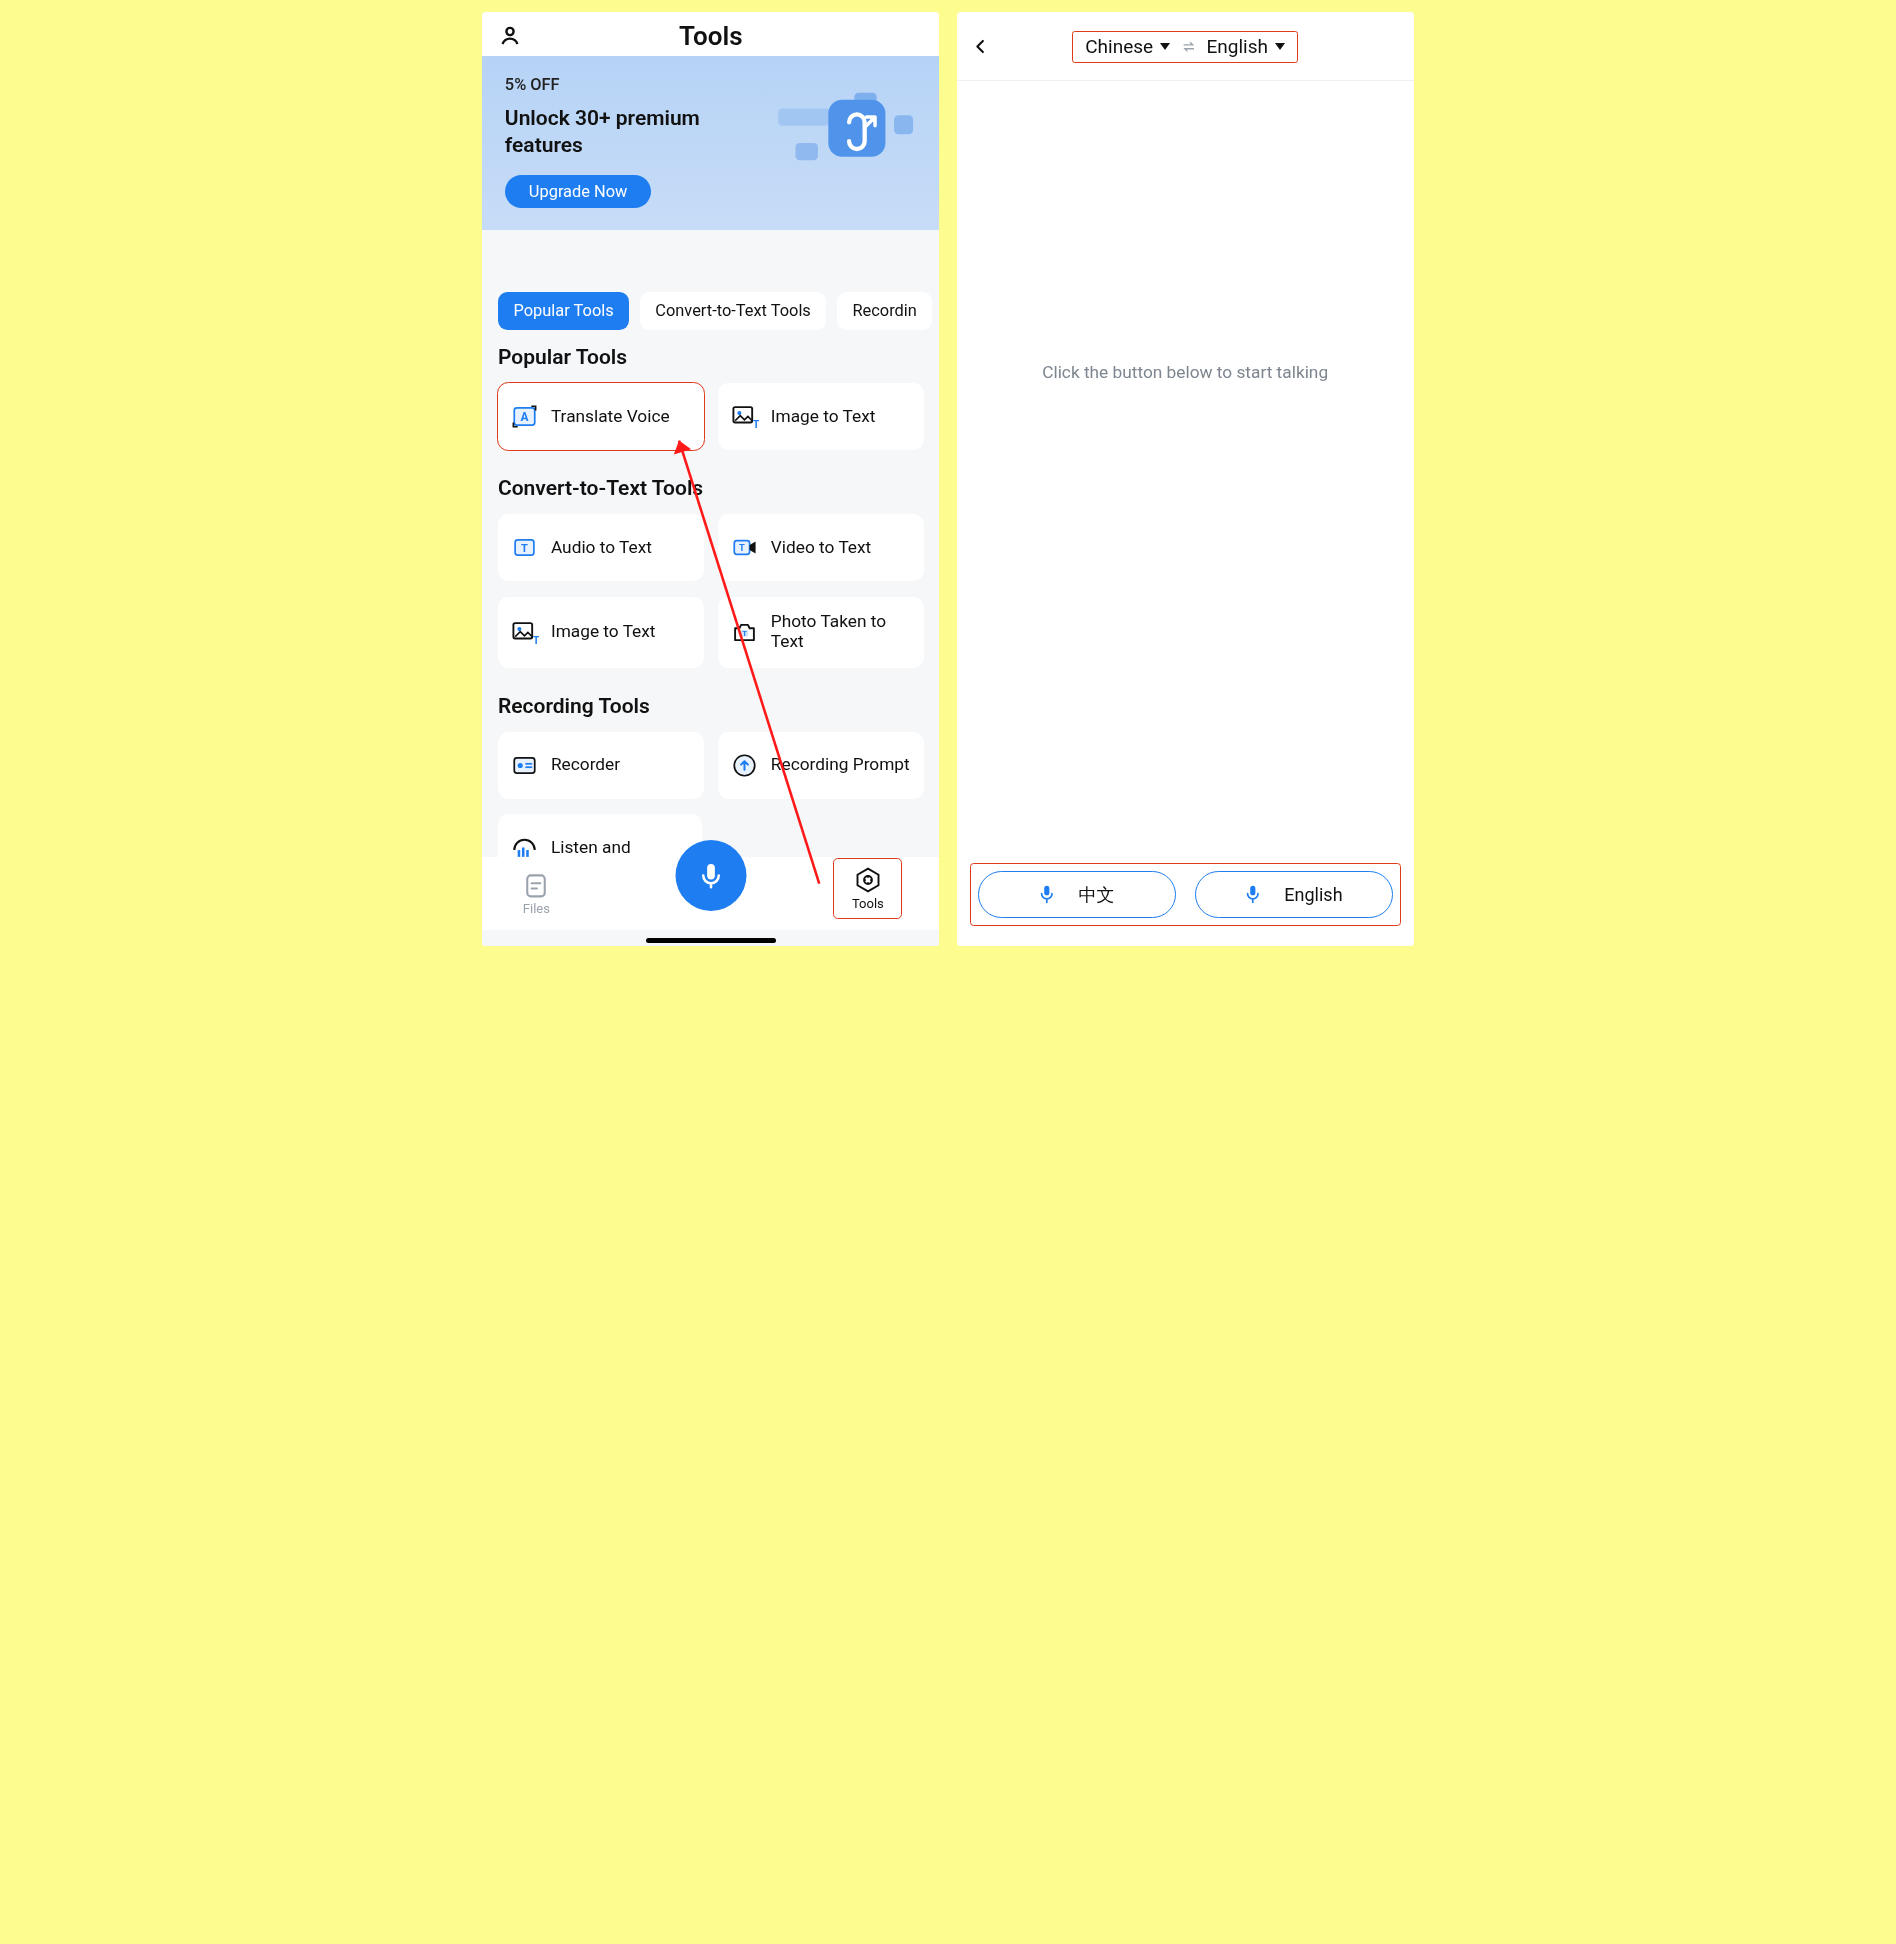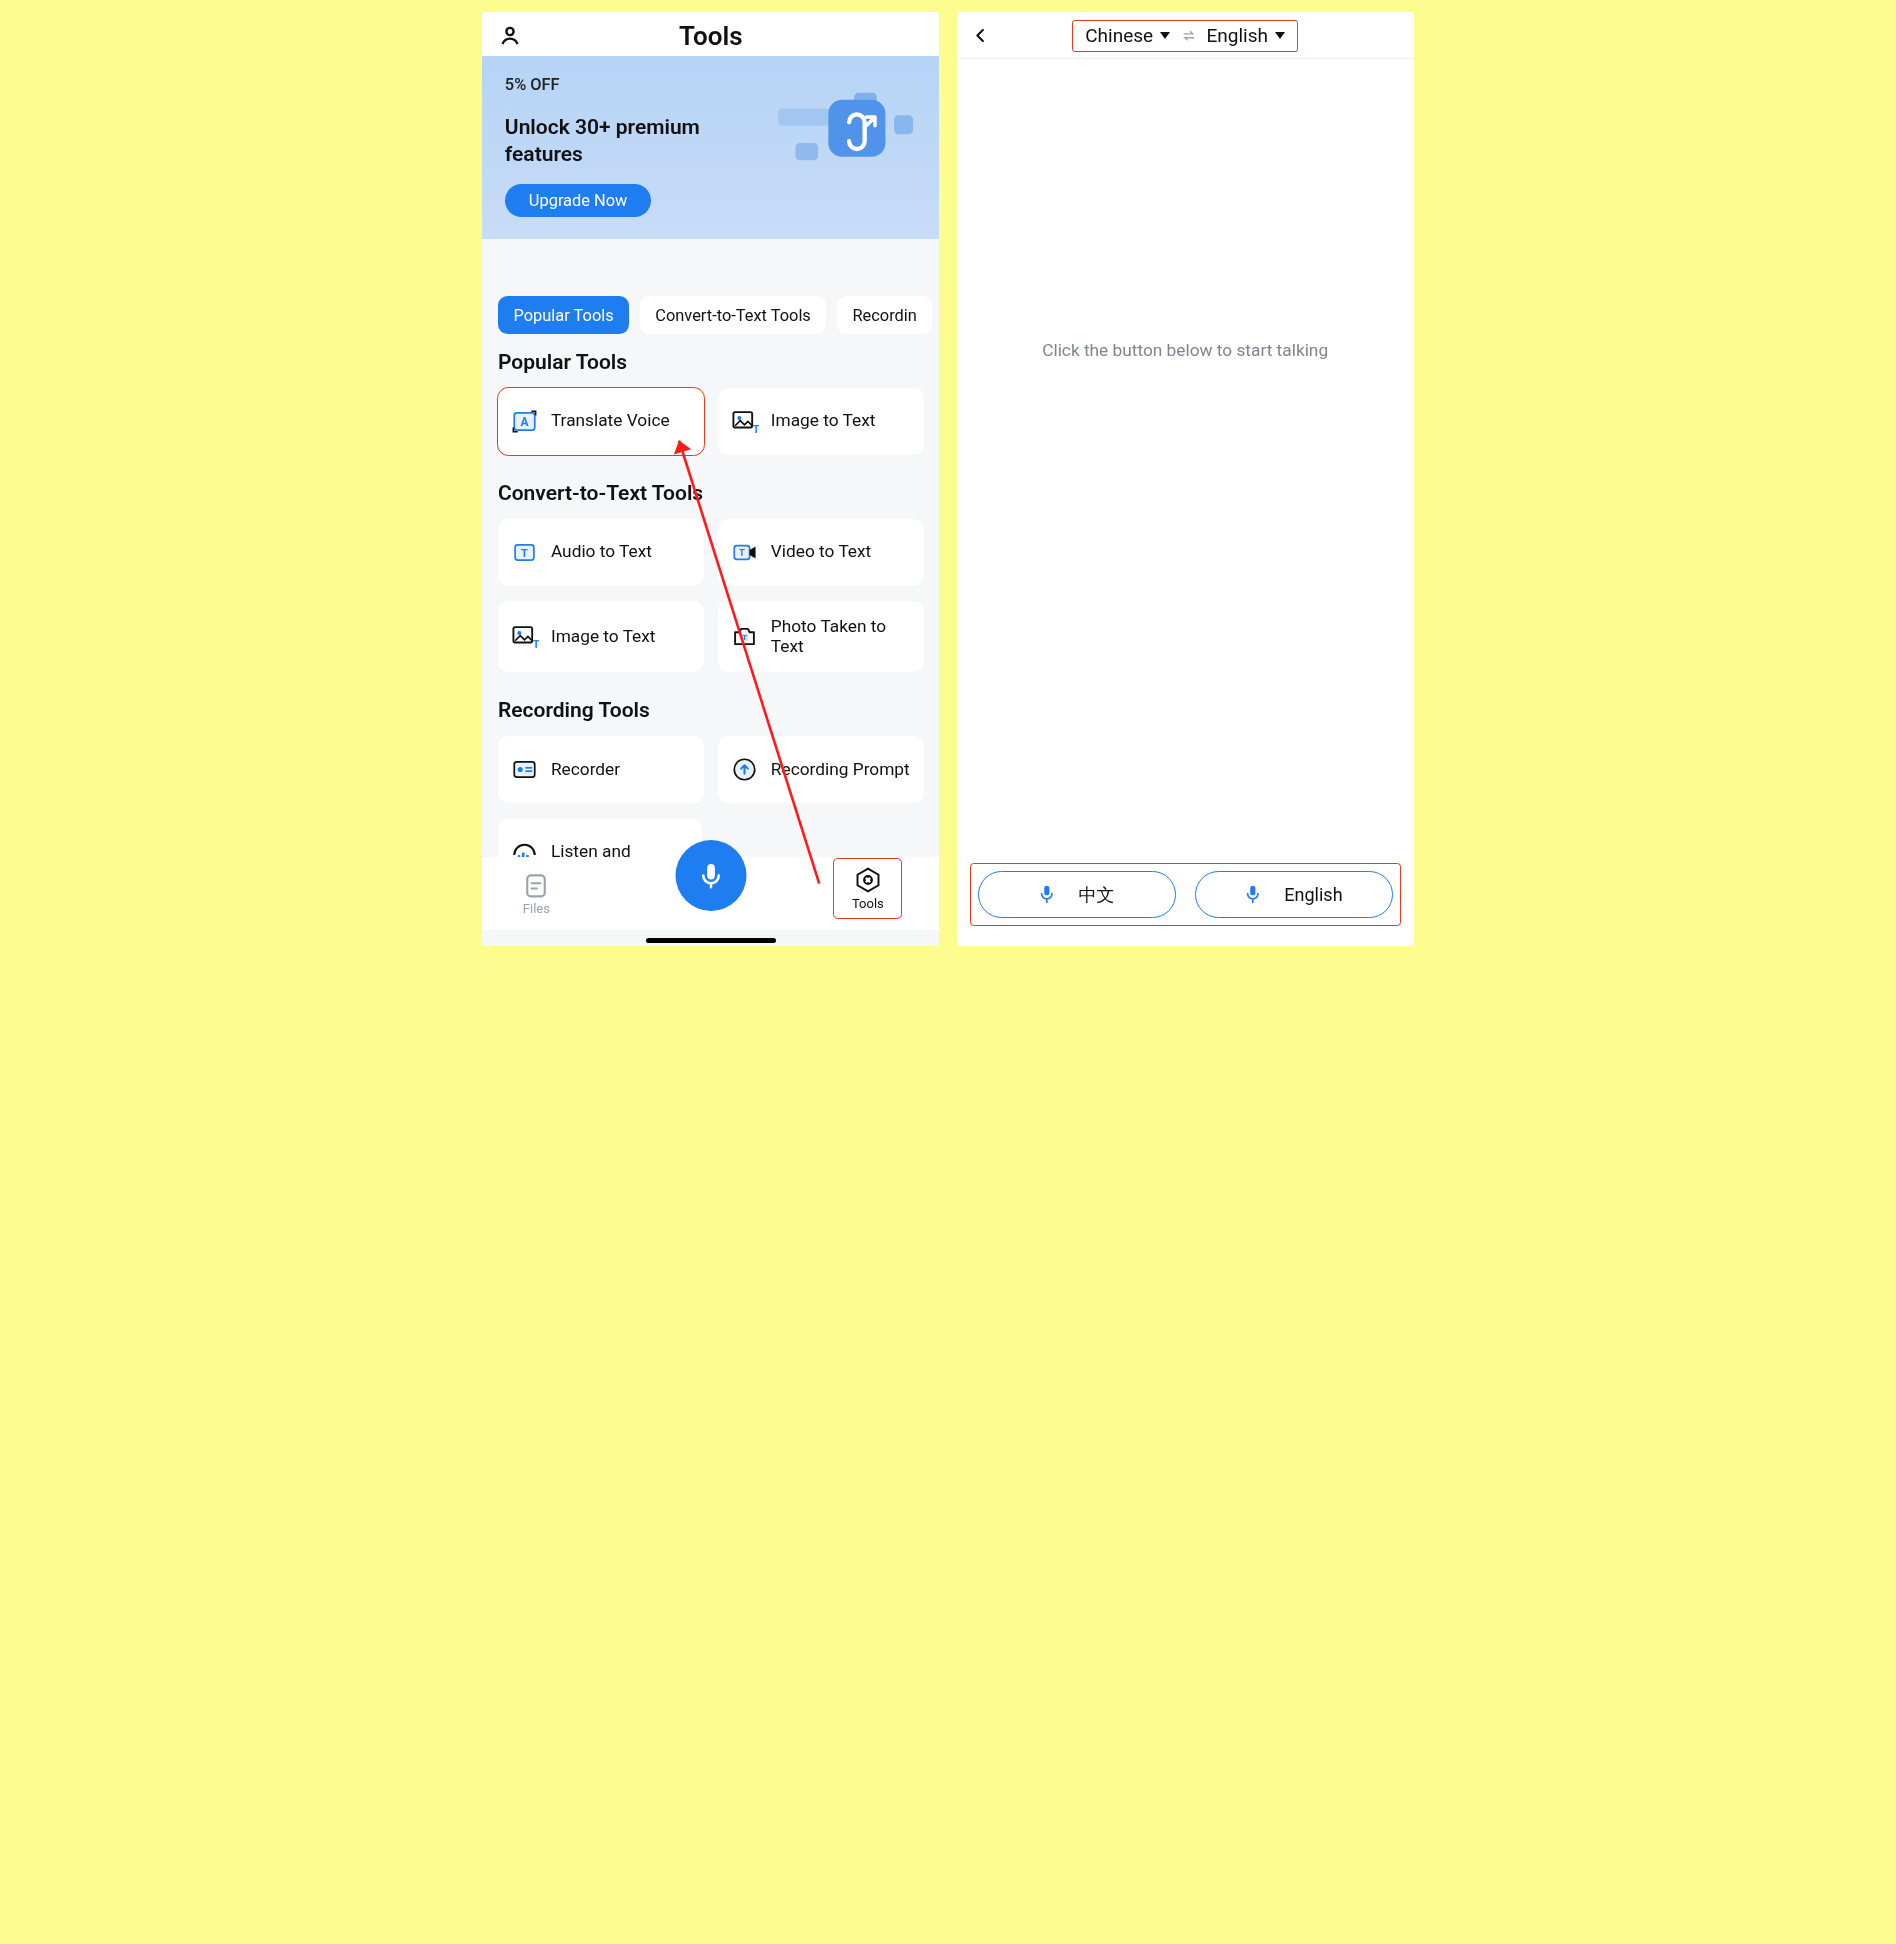--- a/index.html
+++ b/index.html
@@ -46,7 +46,7 @@
 
 .right .header { display: flex; align-items: center; padding: 8.6px 12px 7px; border-bottom: 0.9px solid #eef0f2; }
 .back-btn { width: 24px; height: 24px; cursor:pointer; display:flex; align-items:center; justify-content:center; }
-.lang-bar { margin: 0 auto; display: flex; align-items: center; gap: 10.4px; outline: 1.7px solid #e03a1a; padding: 3.5px 12px; border-radius: 1.7px; }
+.lang-bar { margin: 11px auto; display: flex; align-items: center; gap: 10.4px; outline: 1.7px solid #e03a1a; padding: 3.5px 12px; border-radius: 1.7px; }
 .lang-sel { display: inline-flex; align-items: center; gap: 7px; font-size: 19px; color: #111; cursor:pointer; }
 .swap-icon { width: 15.6px; height: 15.6px; color: #9aa3ad; }
 .caret { display:inline-block; width:0; height:0; border-left:5.2px solid transparent; border-right:5.2px solid transparent; border-top:7px solid #111; }

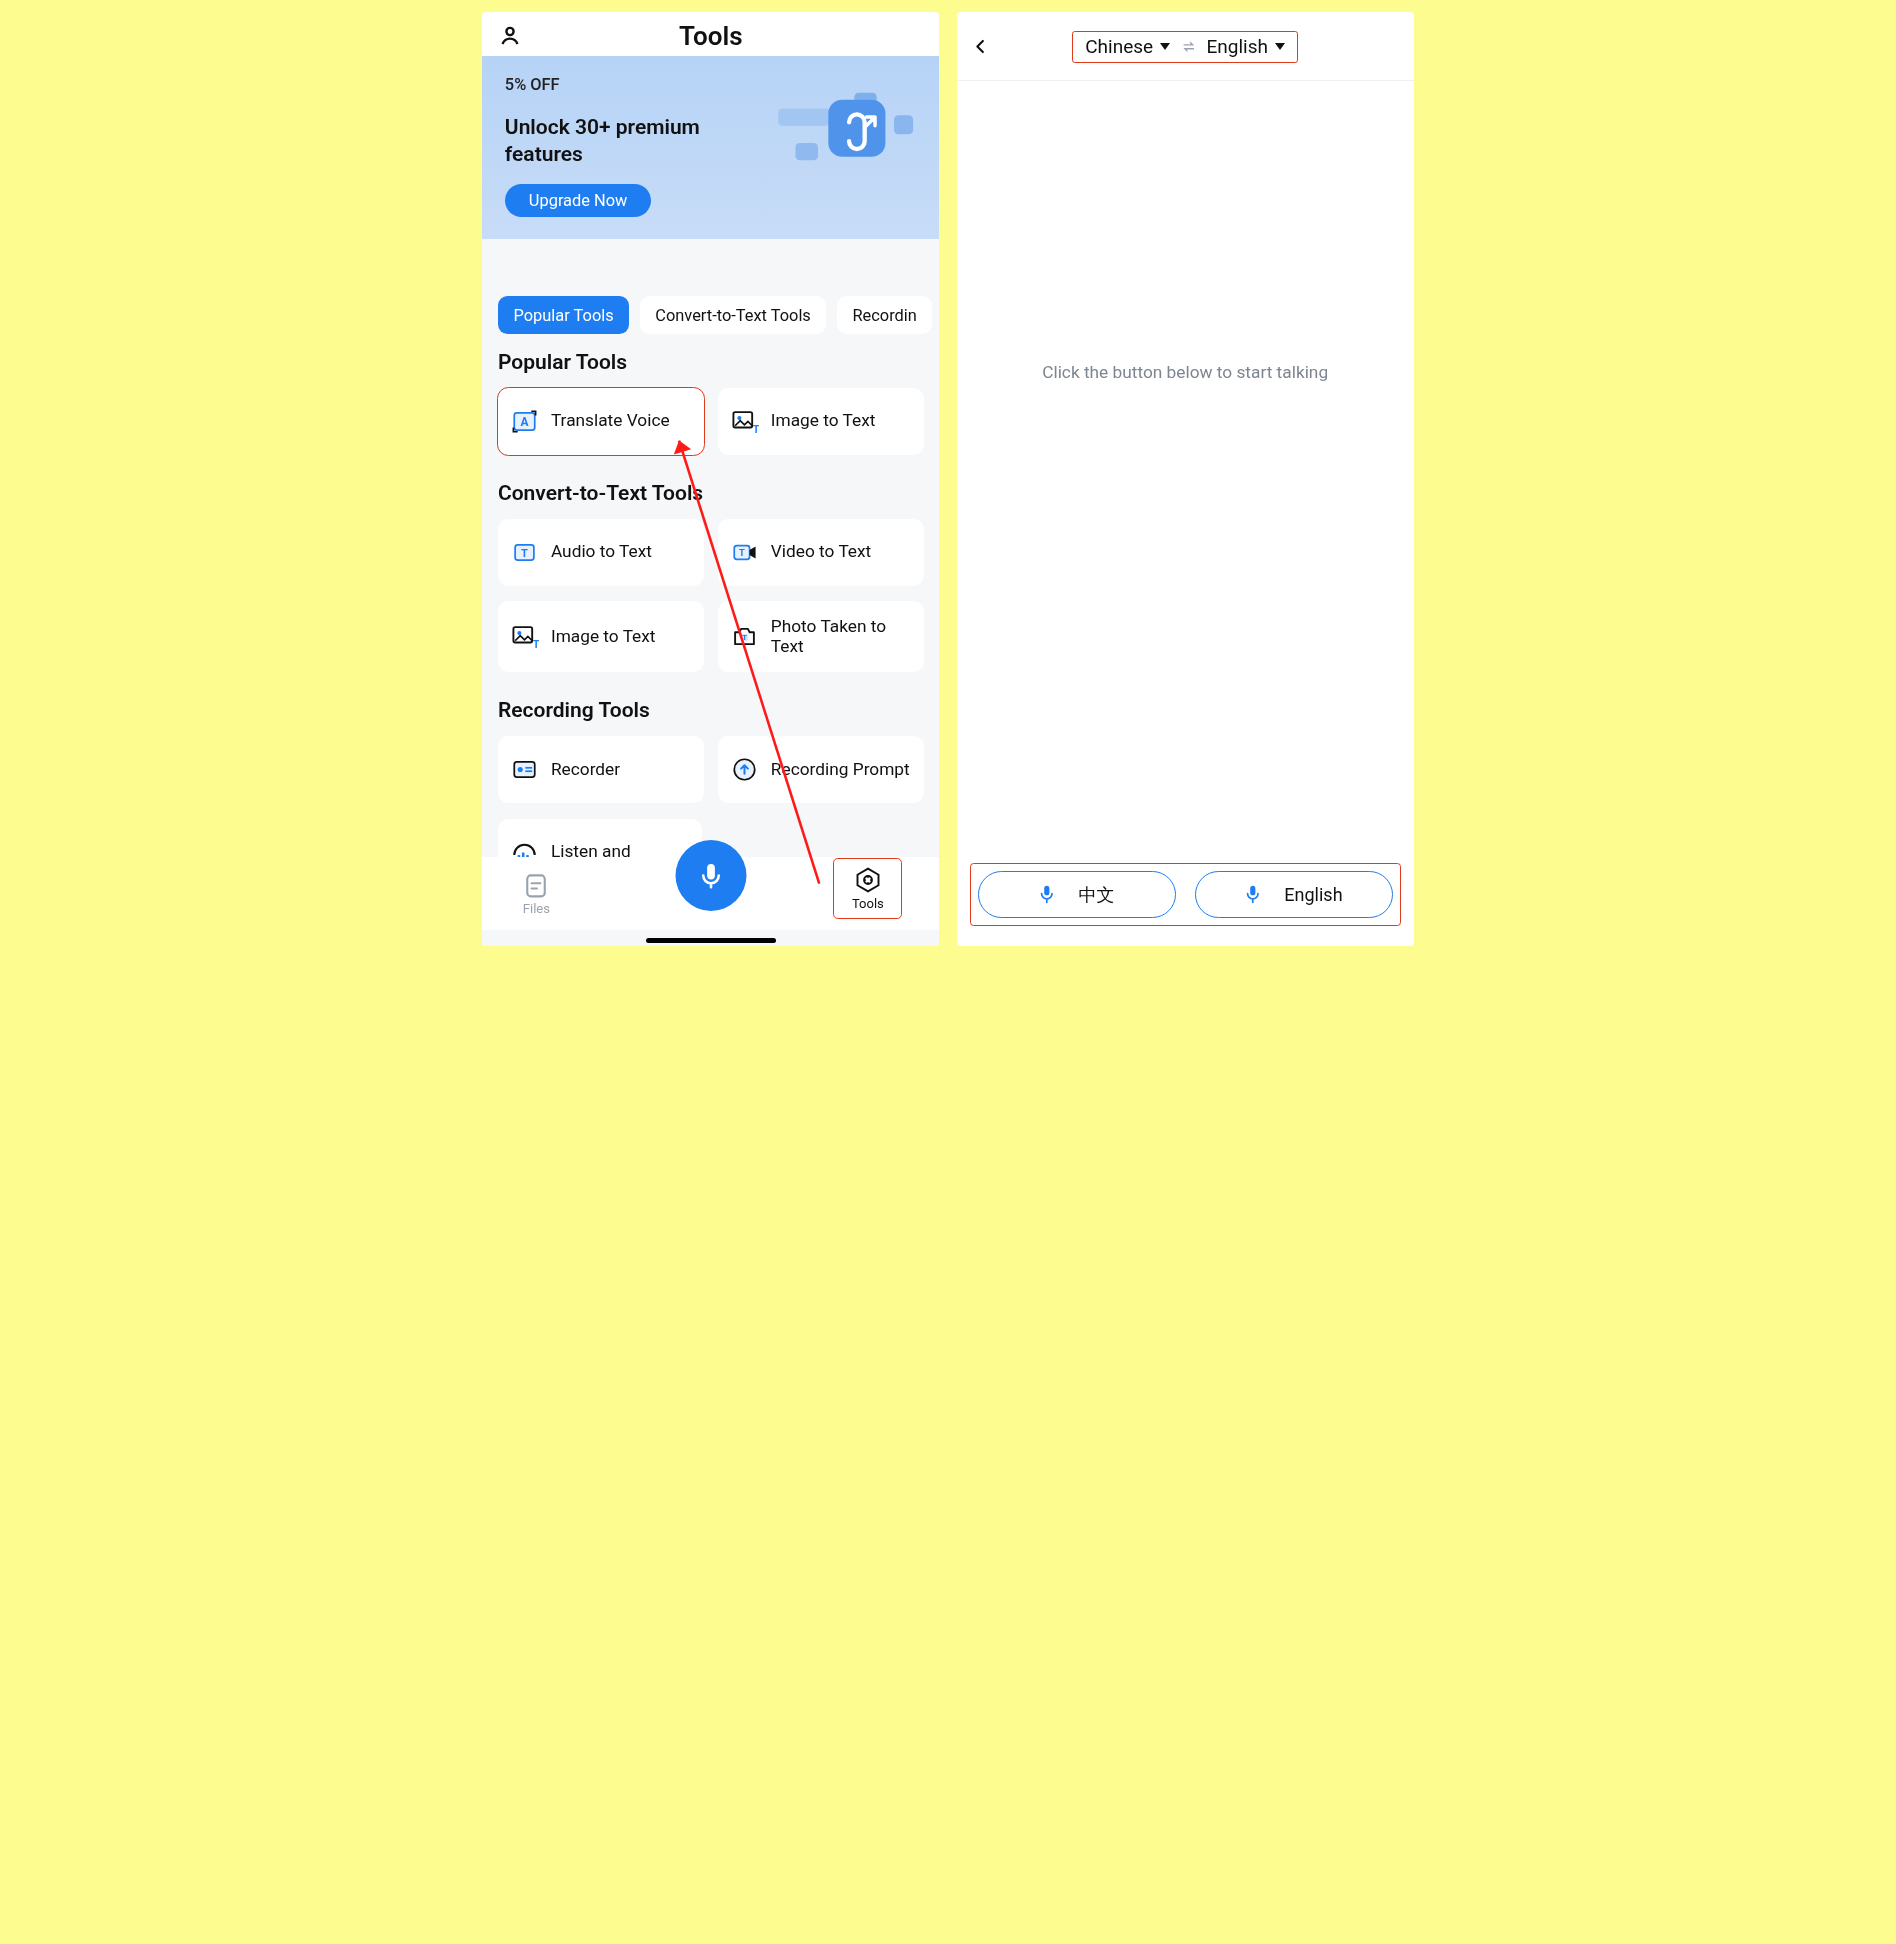--- a/index.html
+++ b/index.html
@@ -13,7 +13,7 @@
 
 .banner { background: linear-gradient(180deg, #b6d3f6 0%, #c7dcf7 100%); padding: 19px 22.5px 22.5px; position: relative; }
 .banner-off { font-size: 16.4px; color: #222; font-weight: 500; }
-.banner-title { font-size: 21px; font-weight: 600; color: #111; line-height: 1.3; margin-top: 20px; max-width: 225px; }
+.banner-title { font-size: 21px; font-weight: 600; color: #111; line-height: 1.3; margin-top: 11px; max-width: 225px; }
 .upgrade-btn { margin-top: 15.6px; background: #1e7df0; color: #fff; font-size: 16.4px; padding: 7px 24px; border-radius: 19px; display: inline-block; border: none; cursor: pointer; }
 .banner-art { position: absolute; right: 19px; top: 35px; width: 147px; height: 78px; }
 

